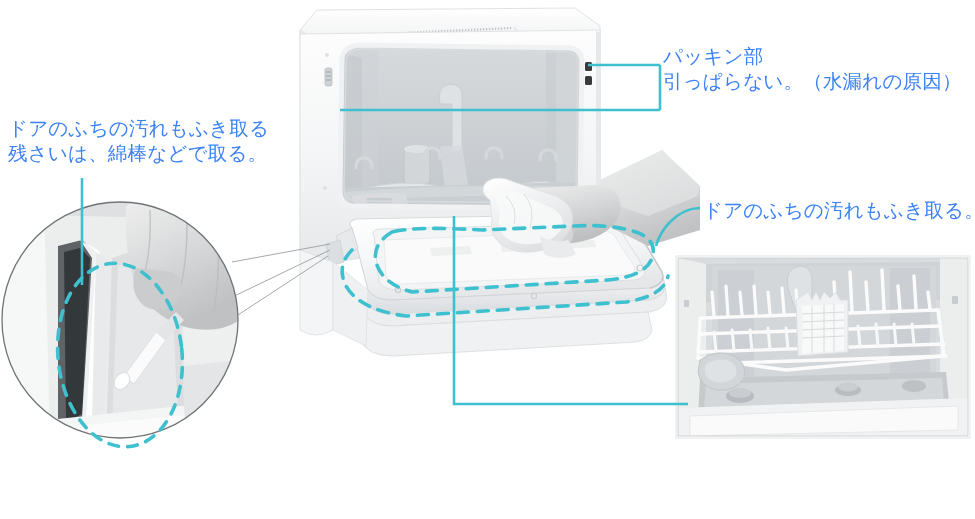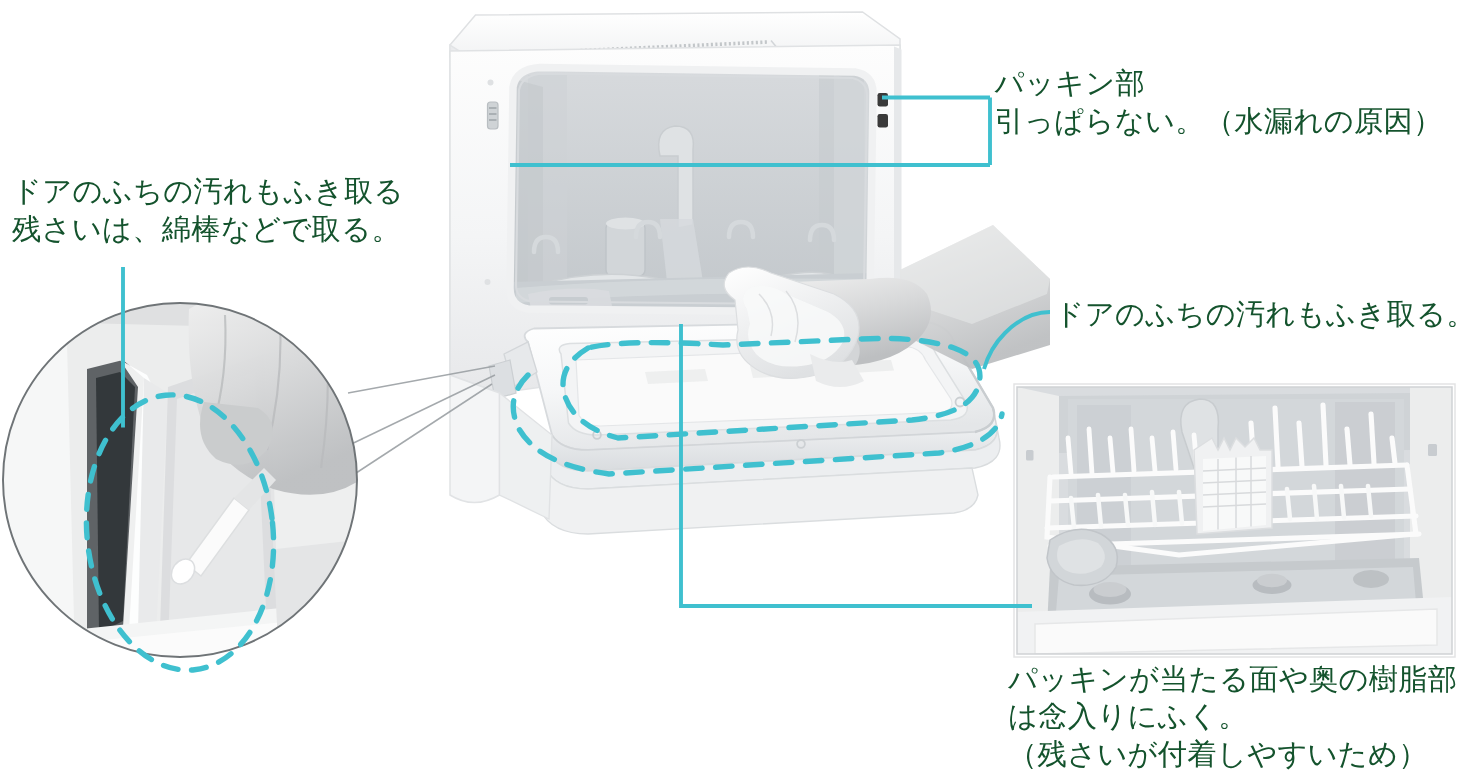--- a/index.html
+++ b/index.html
@@ -25,7 +25,7 @@
   }
   .callout-text {
     position: absolute;
-    color: #14532d;
+    color: #3b82f6;
     font-size: 19.5px;
     line-height: 25px;
     letter-spacing: 0.2px;

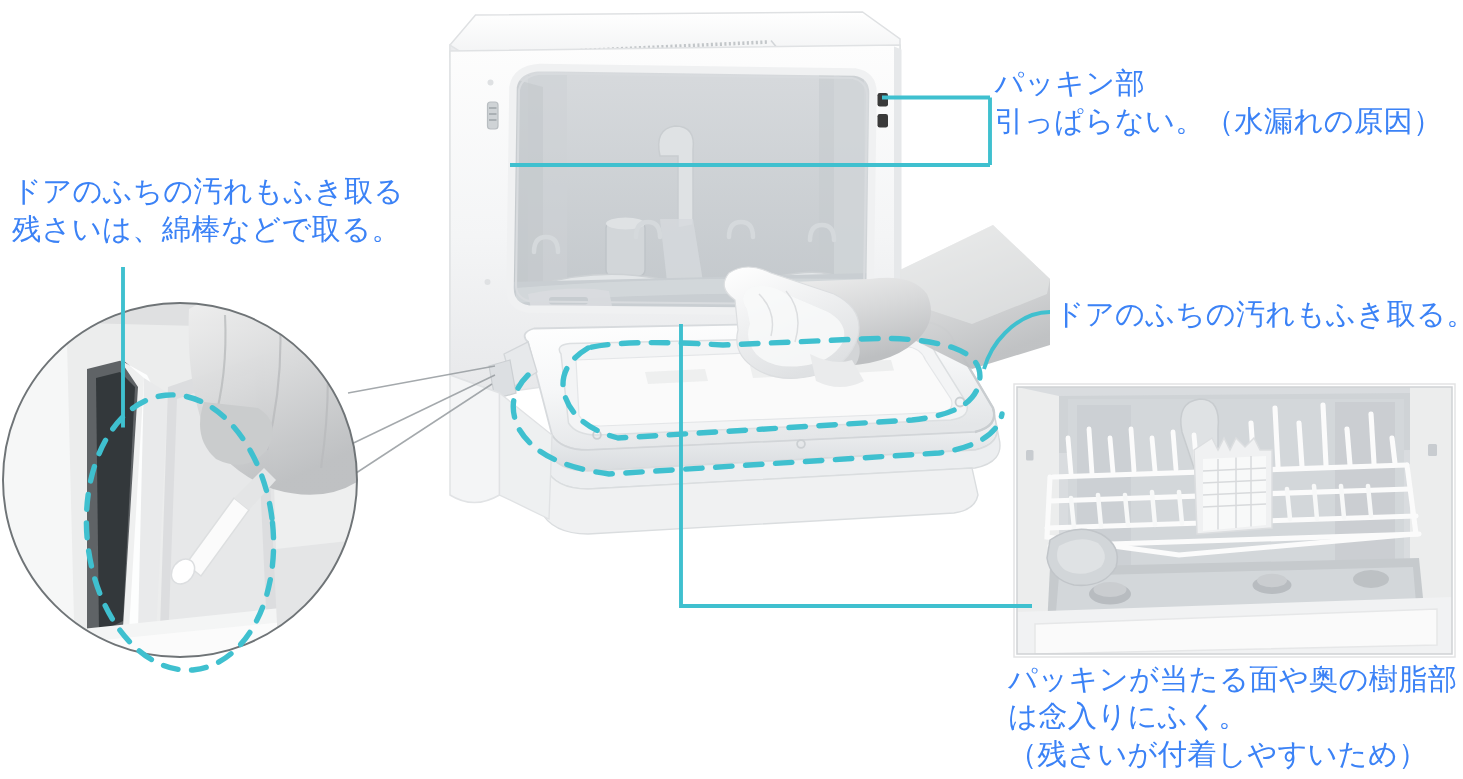--- a/index.html
+++ b/index.html
@@ -424,9 +424,6 @@
 
   <div class="callout-text" id="txt-edge">ドアのふちの汚れもふき取る。</div>
 
-  <div class="callout-text" id="txt-surface">パッキンが当たる面や奥の樹脂部
-は念入りにふく。
-（残さいが付着しやすいため）</div>
 
 </div>
 

